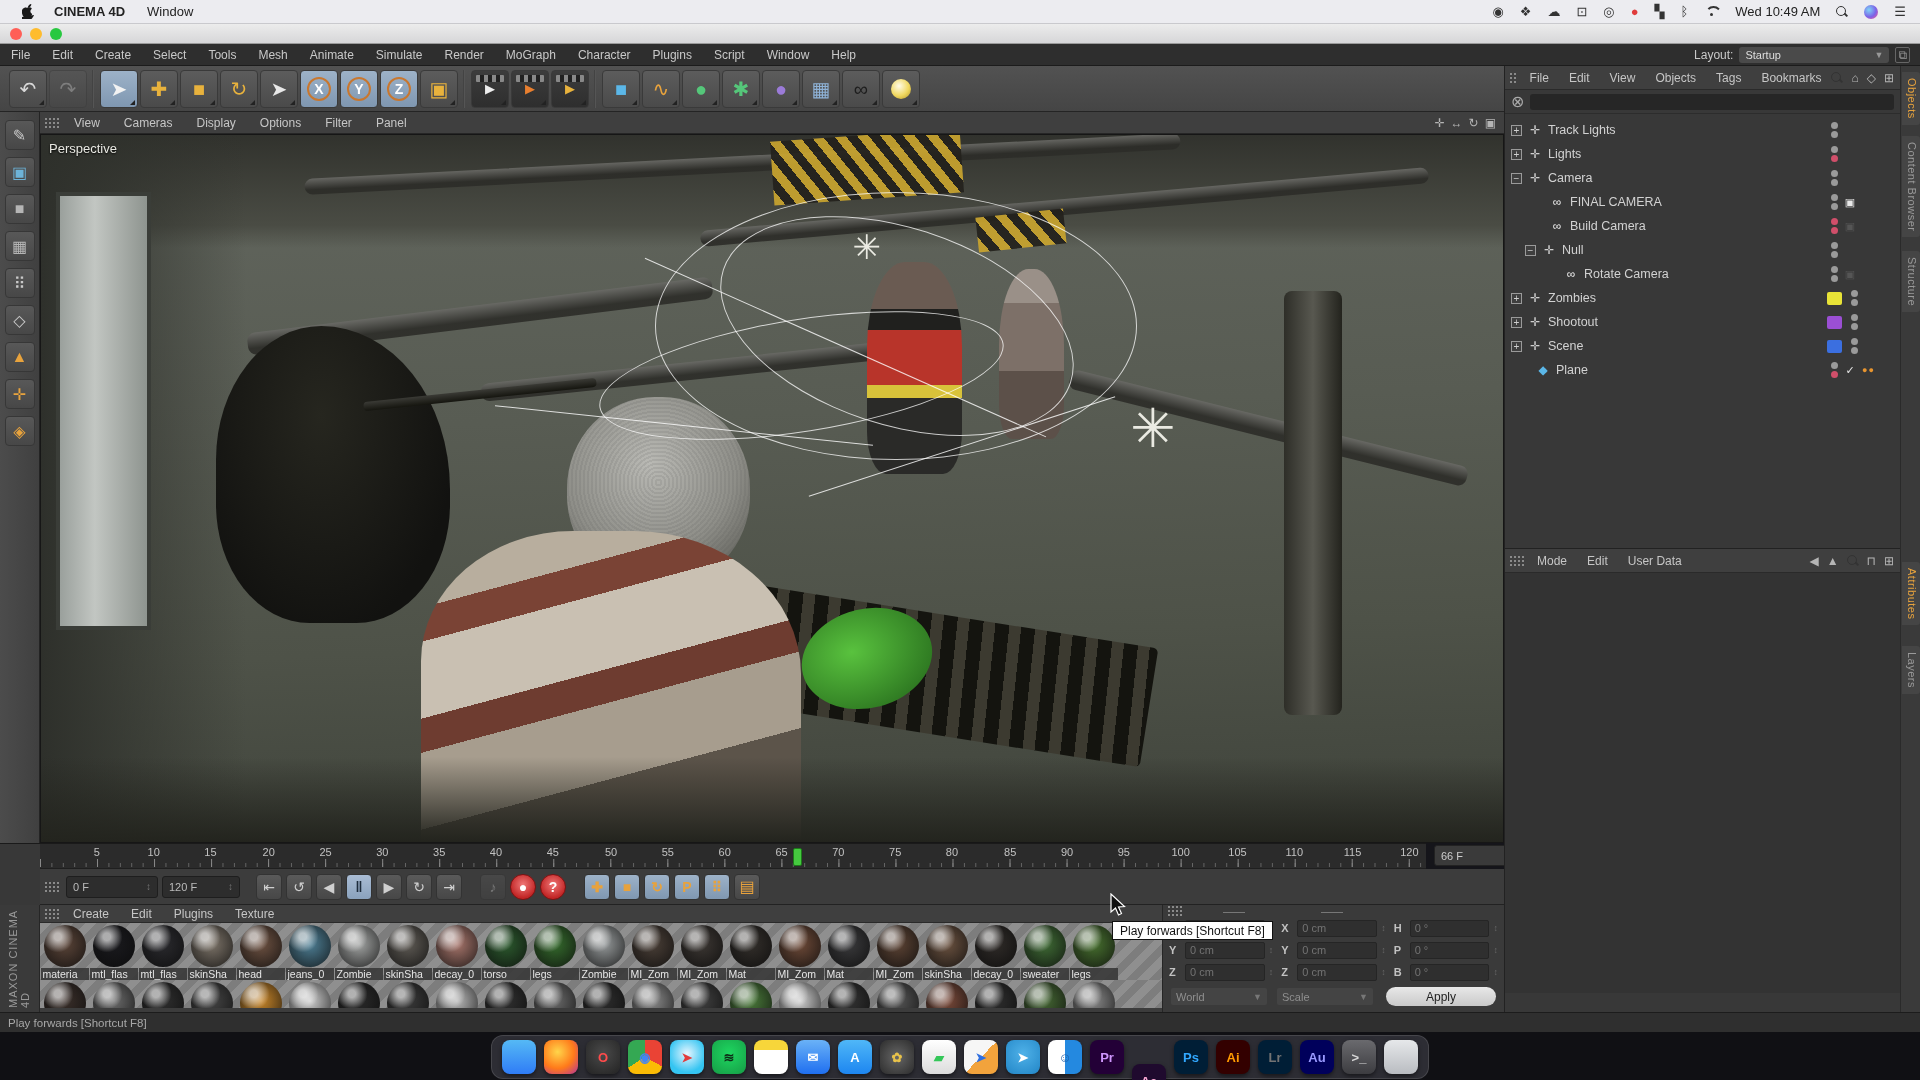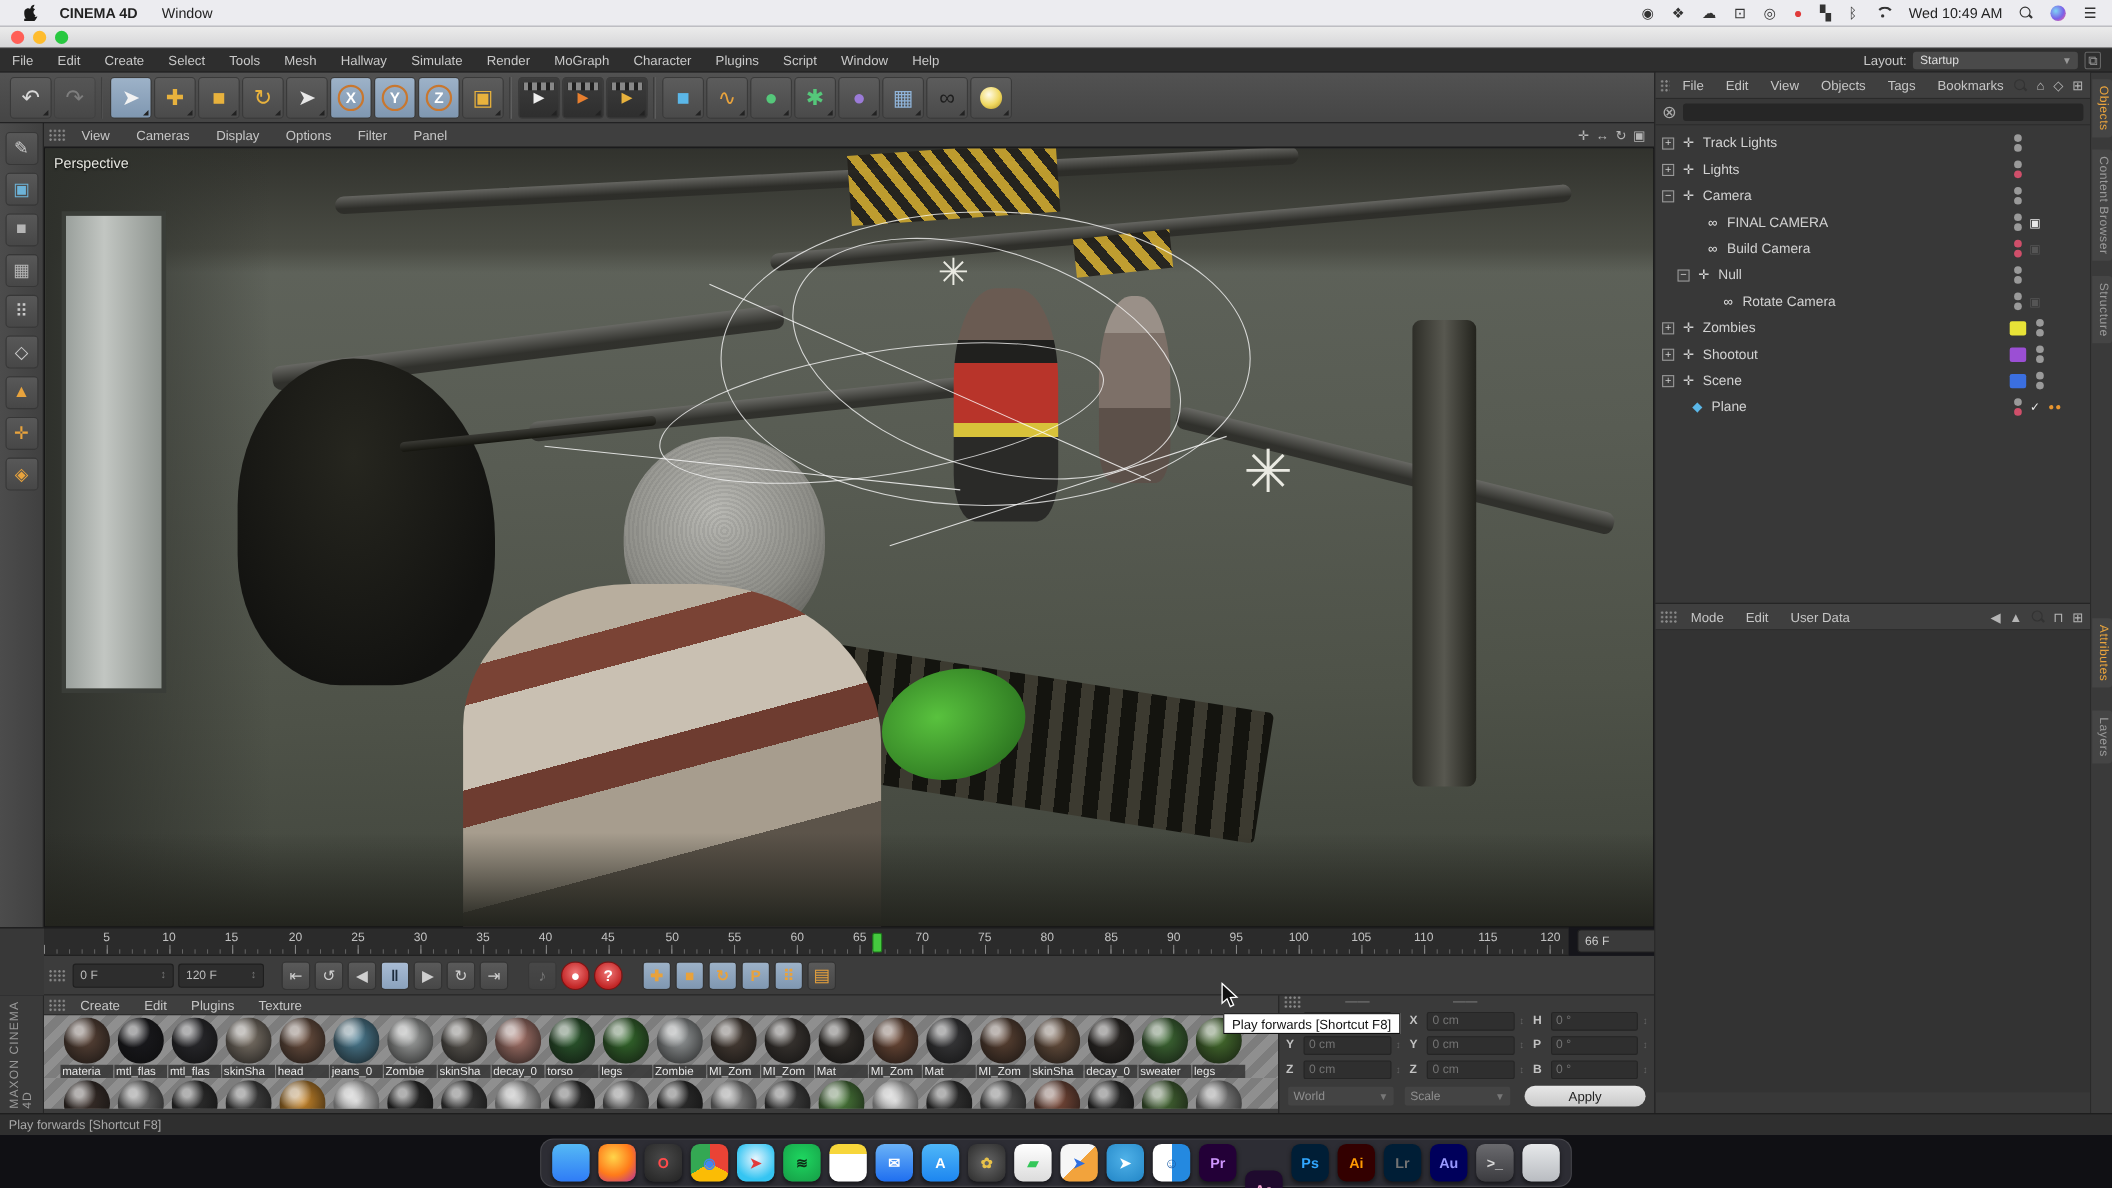--- a/index.html
+++ b/index.html
@@ -296,7 +296,7 @@
         <span class="amen">Select</span>
         <span class="amen">Tools</span>
         <span class="amen">Mesh</span>
-        <span class="amen">Hallway</span>
+        <span class="amen">Animate</span>
         <span class="amen">Simulate</span>
         <span class="amen">Render</span>
         <span class="amen">MoGraph</span>

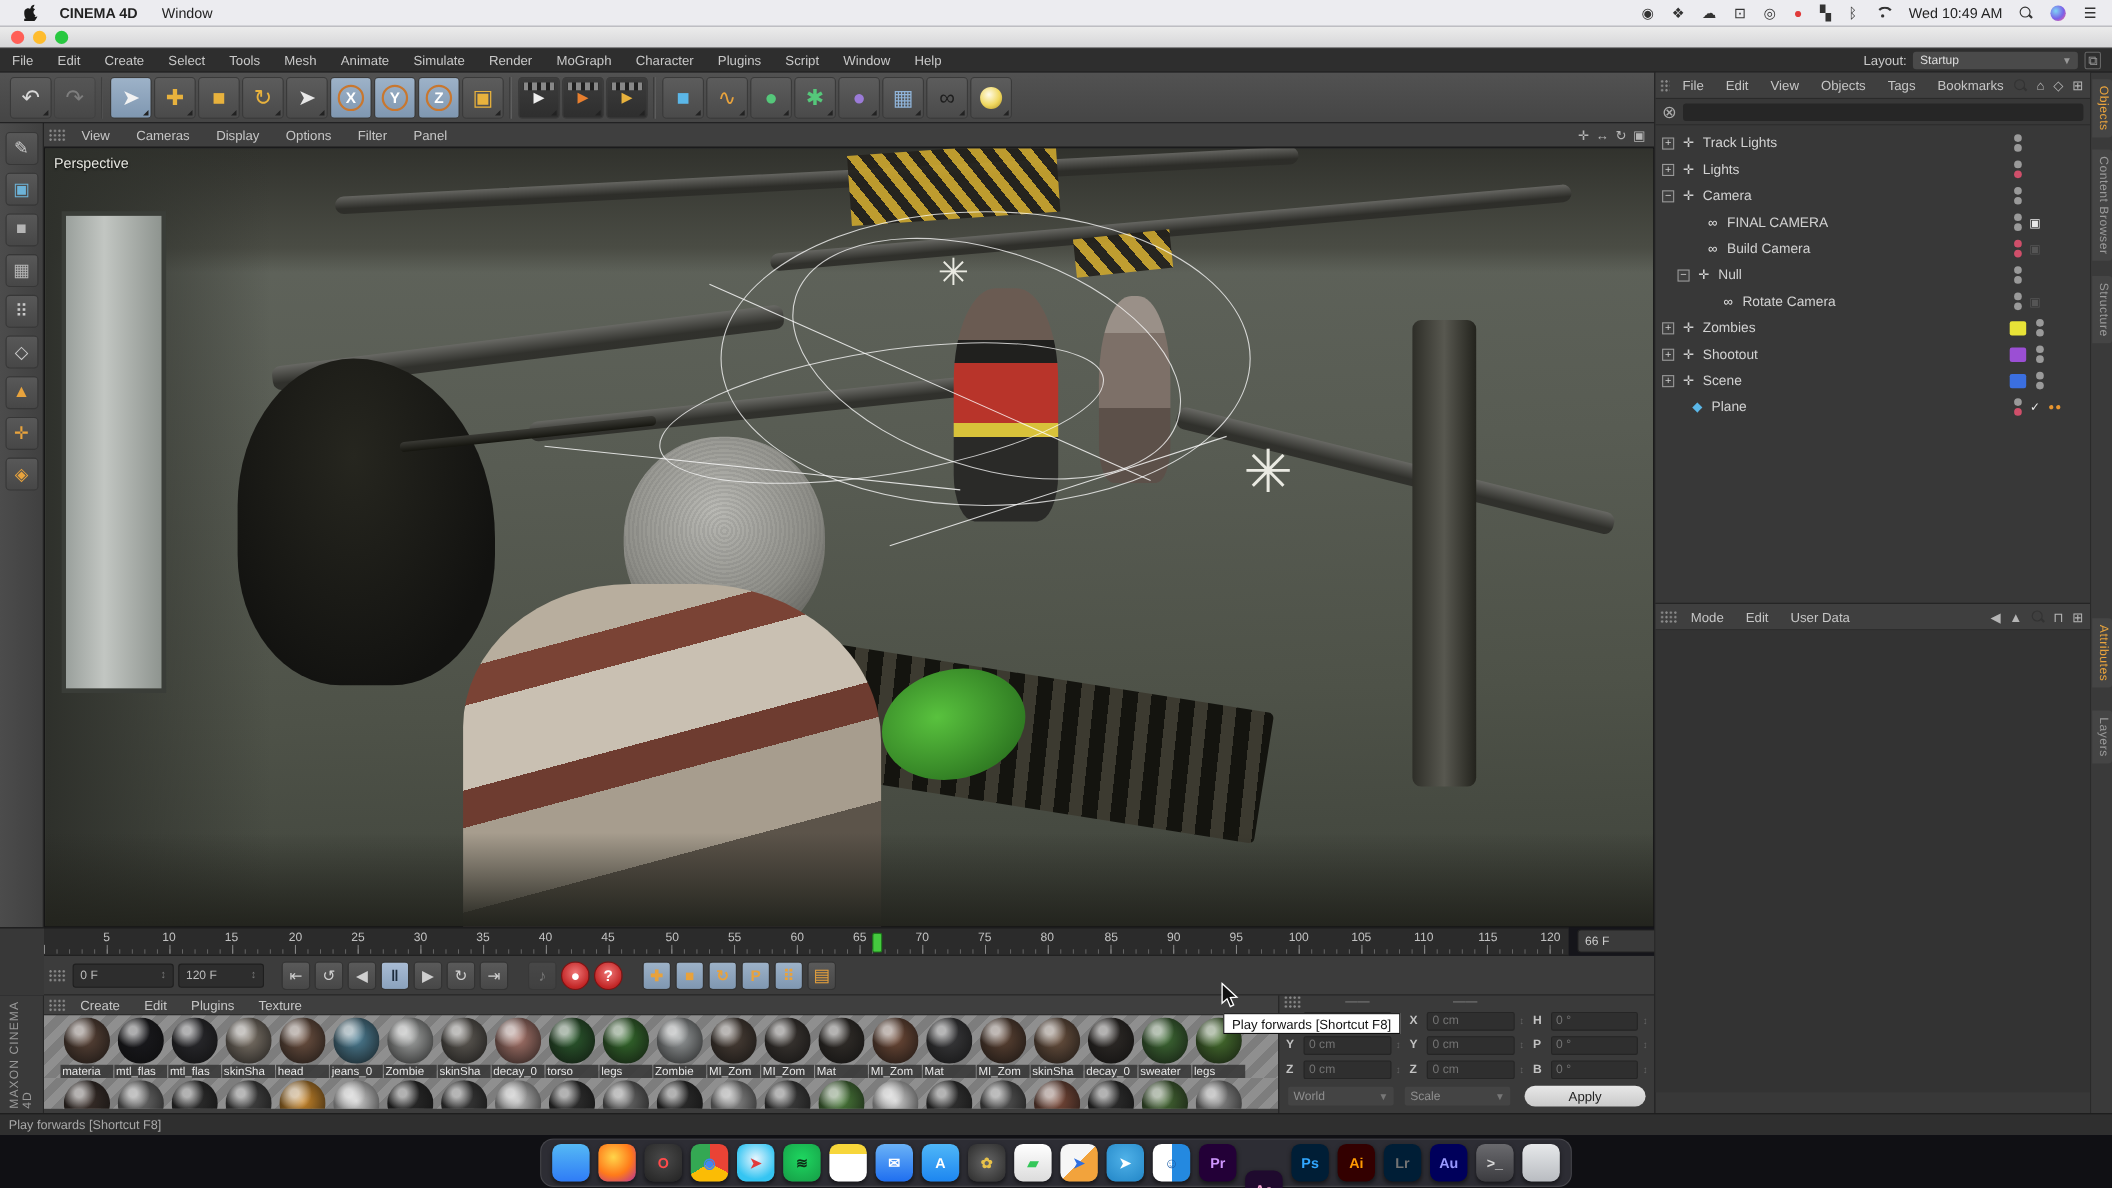--- a/index.html
+++ b/index.html
@@ -166,7 +166,7 @@
   #matmenu .mmen { padding:0 11px; }
   .grip { width:16px; height:12px; margin:0 2px 0 4px;
     background:radial-gradient(circle,#8a8a8a 1px,transparent 1.2px); background-size:4px 4px; }
-  .matrow { display:flex; padding-left:14px;
+  .matrow { display:flex; padding-left:0;
     background:repeating-linear-gradient(135deg,#8f8f8f 0 8px,#7d7d7d 8px 16px); }
   .mat { width:49px; display:flex; flex-direction:column; align-items:center; padding-top:2px; position:relative; }
   .mat .ball { width:42px; height:42px; border-radius:50%;

